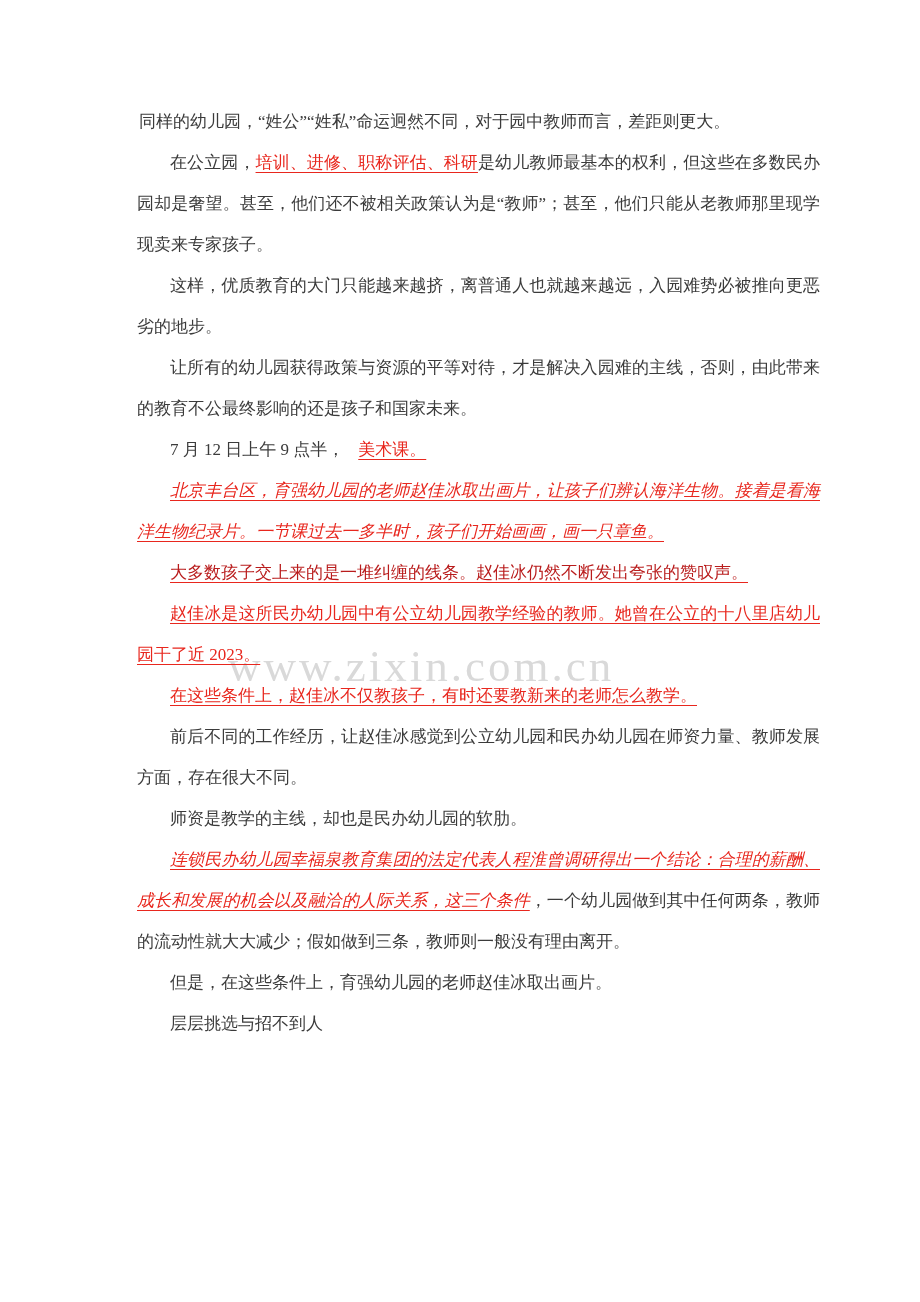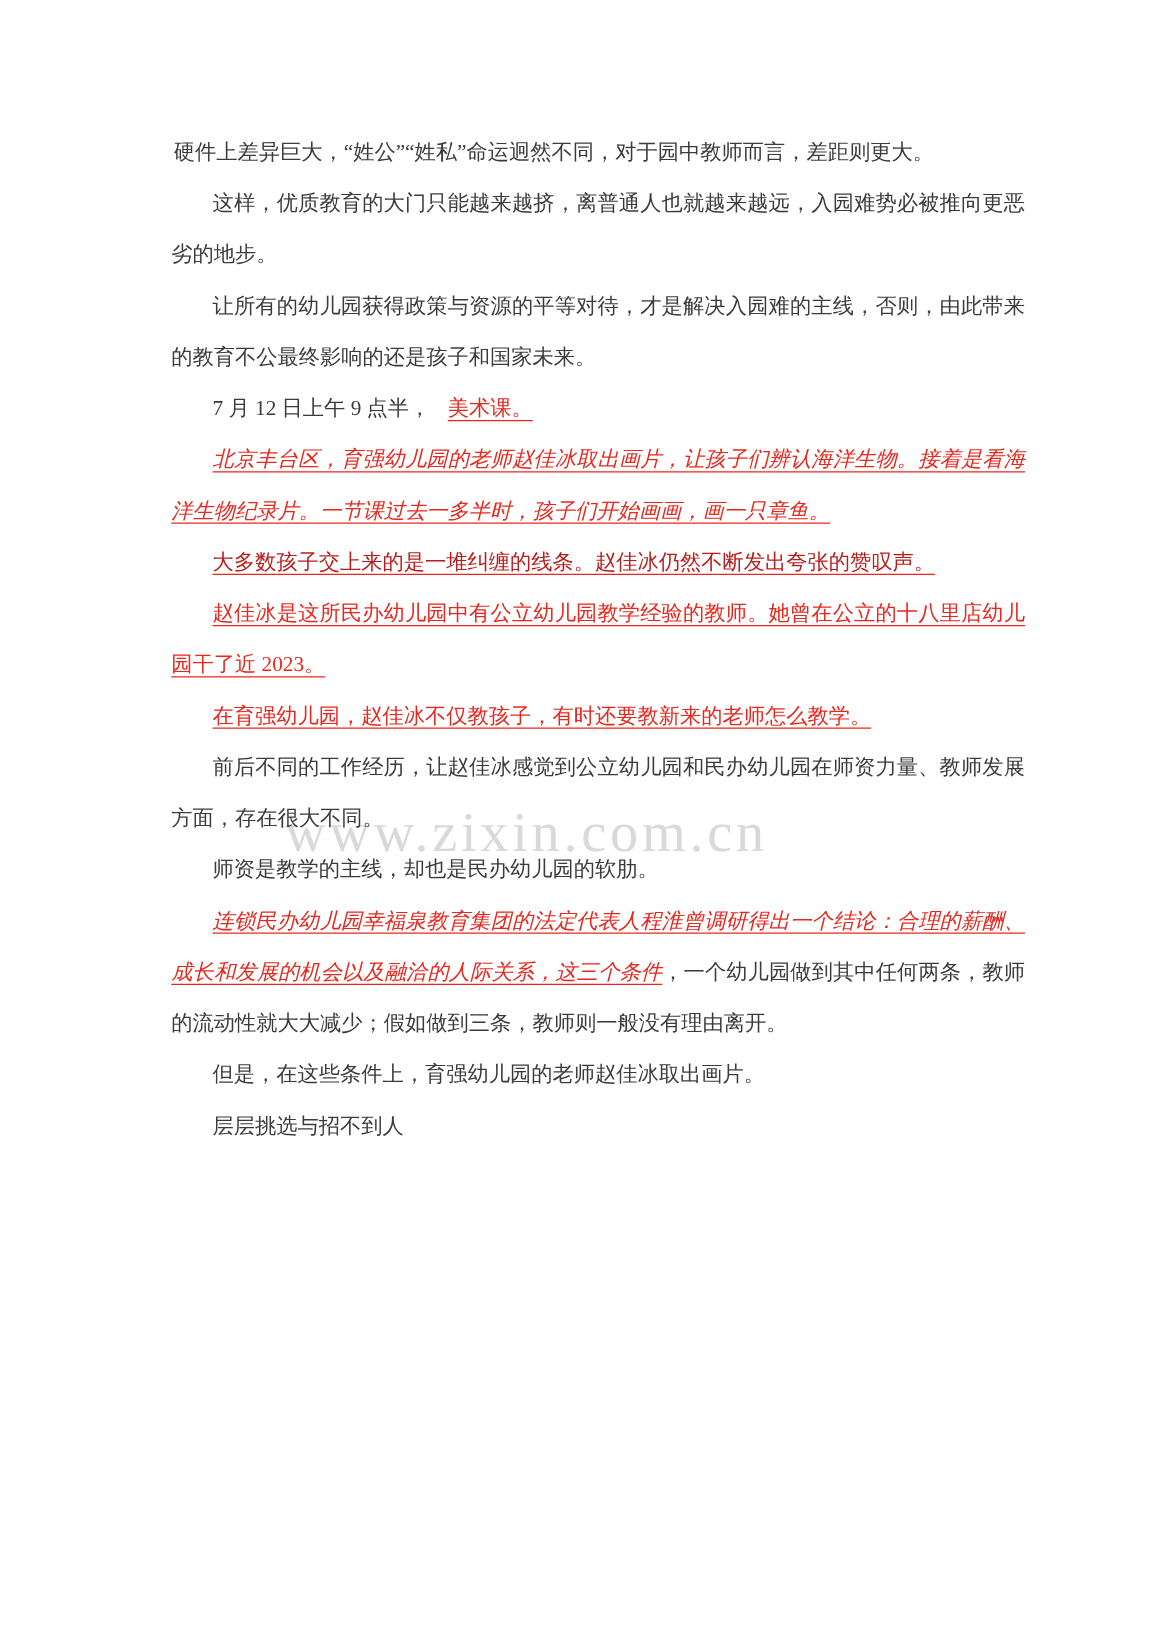--- a/index.html
+++ b/index.html
@@ -49,7 +49,7 @@
 <div class="watermark" style="color: rgb(217, 217, 217);">www.zixin.com.cn</div>
 
 <div class="doc" style="color: rgb(59, 59, 59);">
-    <p class="noindent"><span>硬件上差异巨大，“姓公”“姓私”命运迥然不同，对于园中教师而言，差距则更大。</span></p>
+    <p class="noindent"><span>同样的幼儿园，“姓公”“姓私”命运迥然不同，对于园中教师而言，差距则更大。</span></p>
     <p class="indent"><span>这样，优质教育的大门只能越来越挤，离普通人也就越来越远，入园难势必被推向更恶劣的地步。</span></p>
     <p class="indent"><span>让所有的幼儿园获得政策与资源的平等对待，才是解决入园难的主线，否则，由此带来的教育不公最终影响的还是孩子和国家未来。</span></p>
     <p class="indent"><span>7 月 12 日上午 9 点半，</span><span class="seg-red" style="color: rgb(232, 39, 30); text-decoration-color: rgb(232, 39, 30); margin-left: 14px;">美术课。</span></p>

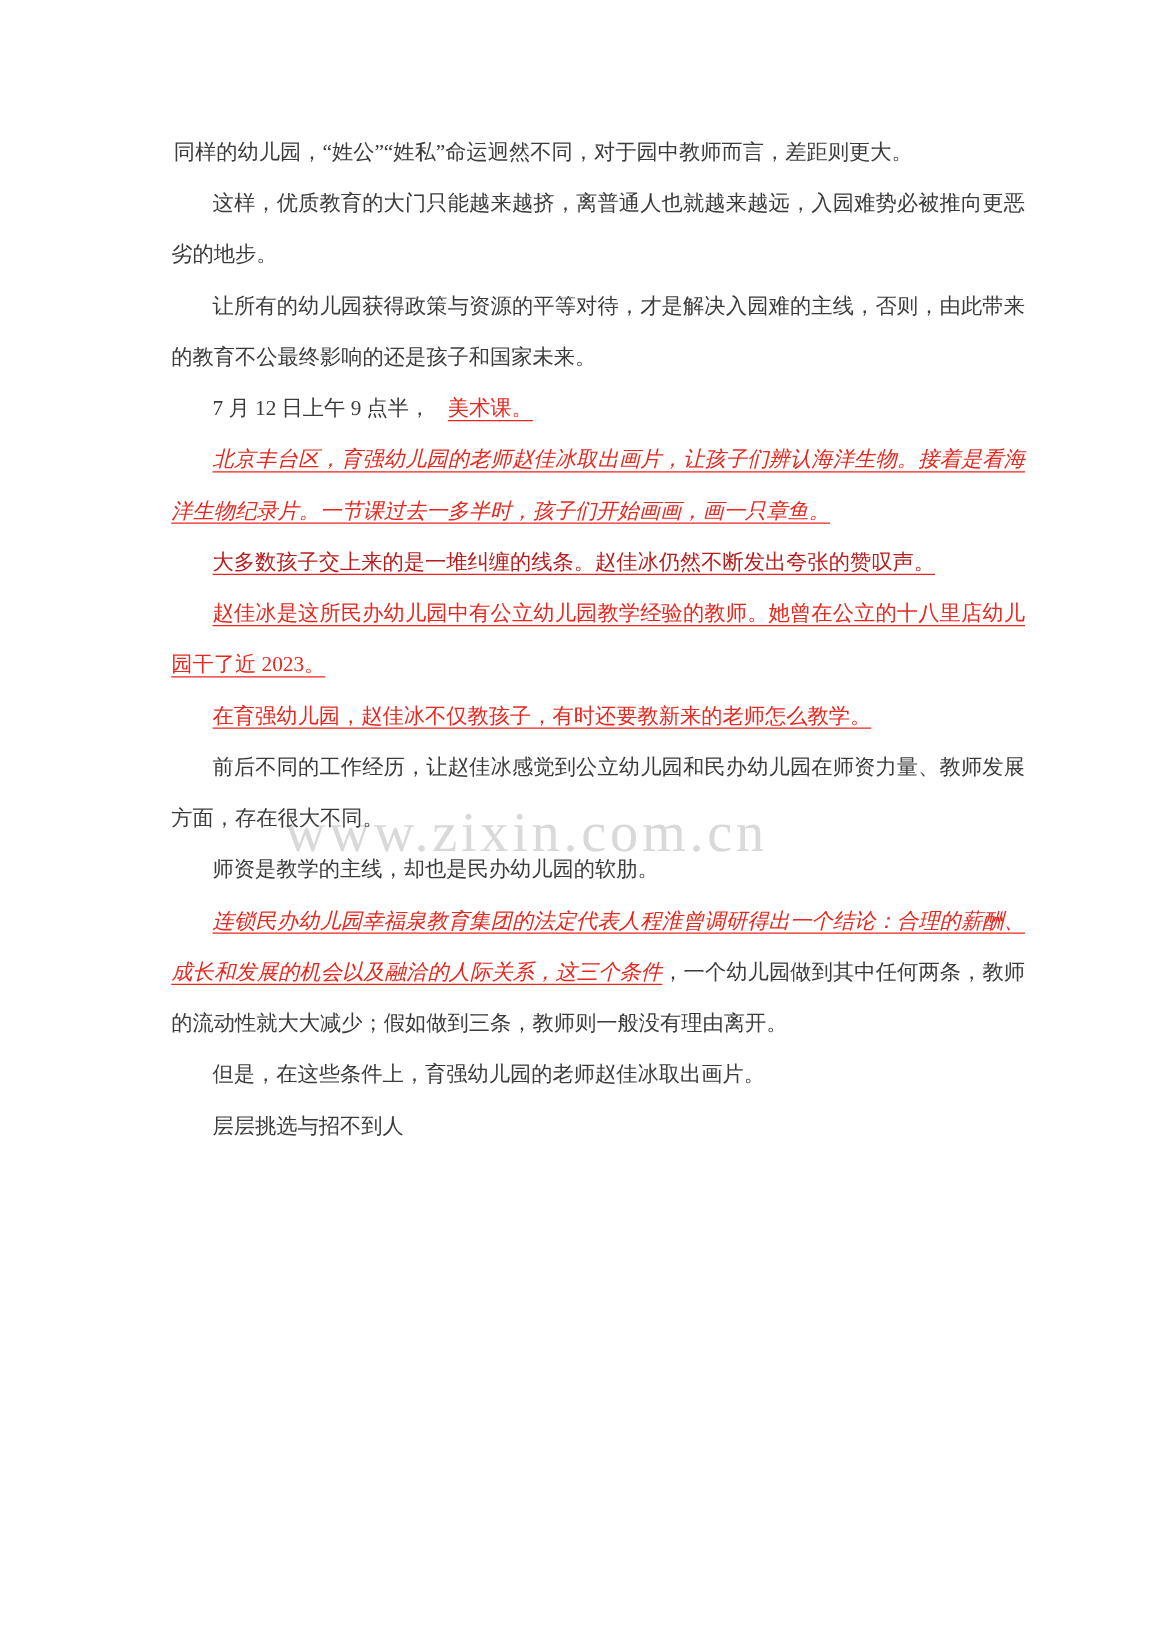--- a/index.html
+++ b/index.html
@@ -50,6 +50,7 @@
 
 <div class="doc" style="color: rgb(59, 59, 59);">
     <p class="noindent"><span>同样的幼儿园，“姓公”“姓私”命运迥然不同，对于园中教师而言，差距则更大。</span></p>
+    <p class="indent"><span>在公立园，</span><span class="seg-red" style="color: rgb(232, 39, 30); text-decoration-color: rgb(232, 39, 30);">培训、进修、职称评估、科研</span><span>是幼儿教师最基本的权利，但这些在多数民办园却是奢望。甚至，他们还不被相关政策认为是“教师”；甚至，他们只能从老教师那里现学现卖来专家孩子。</span></p>
     <p class="indent"><span>这样，优质教育的大门只能越来越挤，离普通人也就越来越远，入园难势必被推向更恶劣的地步。</span></p>
     <p class="indent"><span>让所有的幼儿园获得政策与资源的平等对待，才是解决入园难的主线，否则，由此带来的教育不公最终影响的还是孩子和国家未来。</span></p>
     <p class="indent"><span>7 月 12 日上午 9 点半，</span><span class="seg-red" style="color: rgb(232, 39, 30); text-decoration-color: rgb(232, 39, 30); margin-left: 14px;">美术课。</span></p>

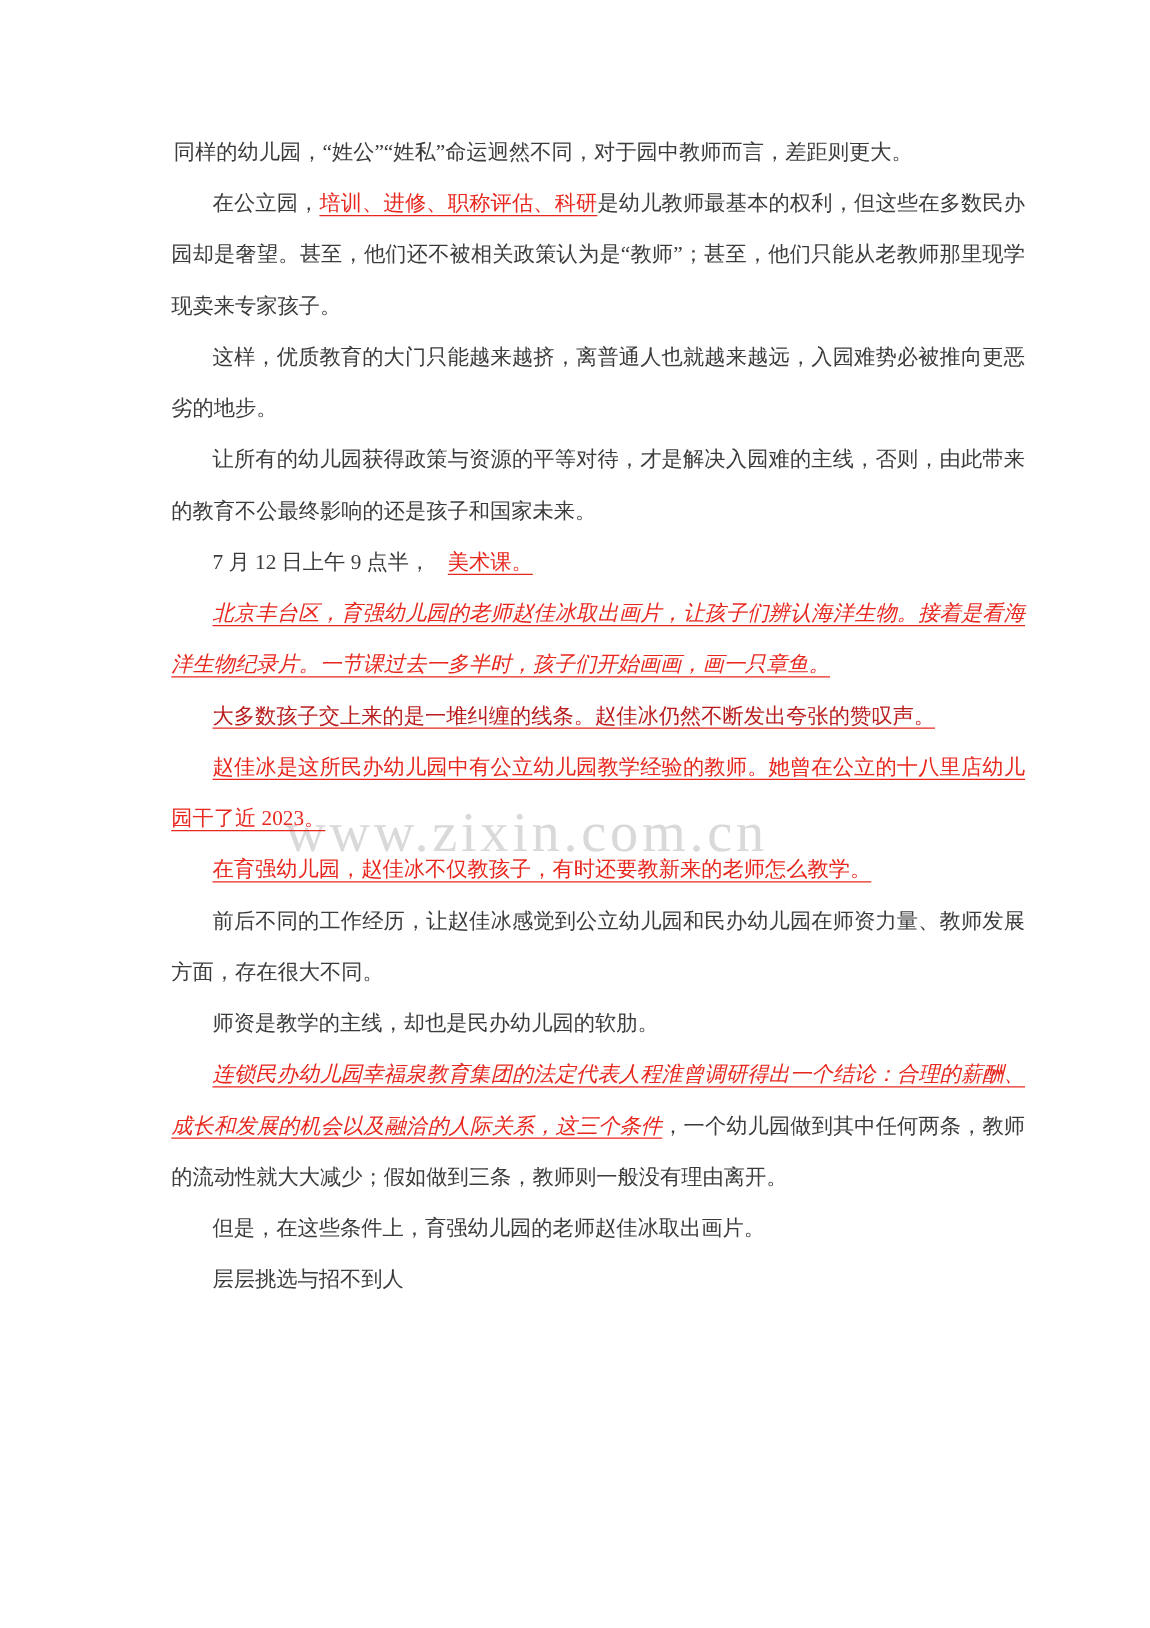--- a/index.html
+++ b/index.html
@@ -57,7 +57,7 @@
     <p class="indent"><span class="seg-red" style="color: rgb(232, 39, 30); text-decoration-color: rgb(232, 39, 30); font-style: italic;">北京丰台区，育强幼儿园的老师赵佳冰取出画片，让孩子们辨认海洋生物。接着是看海洋生物纪录片。一节课过去一多半时，孩子们开始画画，画一只章鱼。</span></p>
     <p class="indent"><span class="seg-red" style="color: #b91c1c; text-decoration-color: rgb(232, 39, 30);">大多数孩子交上来的是一堆纠缠的线条。赵佳冰仍然不断发出夸张的赞叹声。</span></p>
     <p class="indent"><span class="seg-red" style="color: rgb(232, 39, 30); text-decoration-color: rgb(232, 39, 30);">赵佳冰是这所民办幼儿园中有公立幼儿园教学经验的教师。她曾在公立的十八里店幼儿园干了近 2023。</span></p>
-    <p class="indent"><span class="seg-red" style="color: rgb(232, 39, 30); text-decoration-color: rgb(232, 39, 30);">在育强幼儿园，赵佳冰不仅教孩子，有时还要教新来的老师怎么教学。</span></p>
+    <p class="indent"><span class="seg-red" style="color: rgb(232, 39, 30); text-decoration-color: rgb(232, 39, 30);">在这些条件上，赵佳冰不仅教孩子，有时还要教新来的老师怎么教学。</span></p>
     <p class="indent"><span>前后不同的工作经历，让赵佳冰感觉到公立幼儿园和民办幼儿园在师资力量、教师发展方面，存在很大不同。</span></p>
     <p class="indent"><span>师资是教学的主线，却也是民办幼儿园的软肋。</span></p>
     <p class="indent"><span class="seg-red" style="color: rgb(232, 39, 30); text-decoration-color: rgb(232, 39, 30); font-style: italic;">连锁民办幼儿园幸福泉教育集团的法定代表人程淮曾调研得出一个结论：合理的薪酬、成长和发展的机会以及融洽的人际关系，这三个条件</span><span>，一个幼儿园做到其中任何两条，教师的流动性就大大减少；假如做到三条，教师则一般没有理由离开。</span></p>

